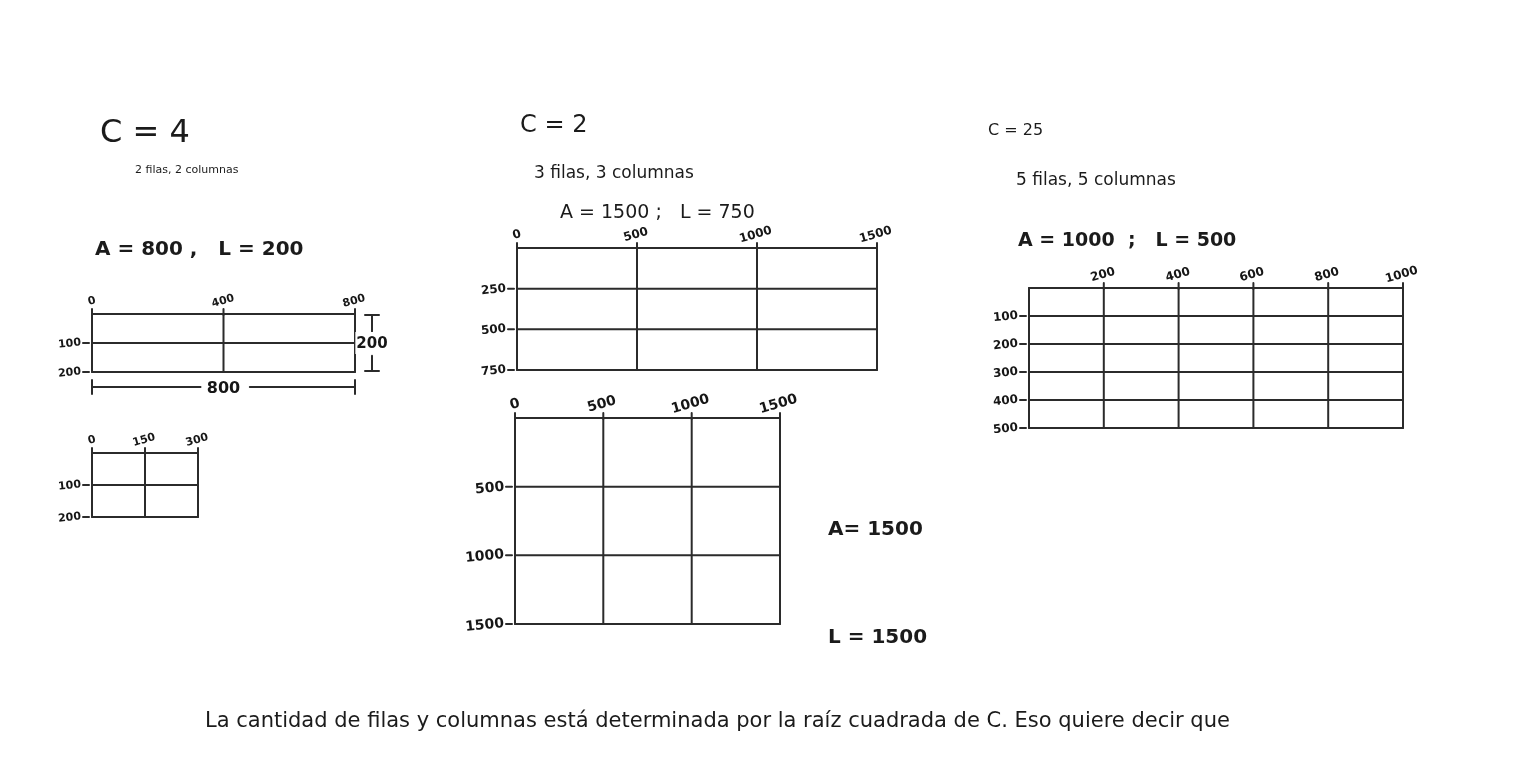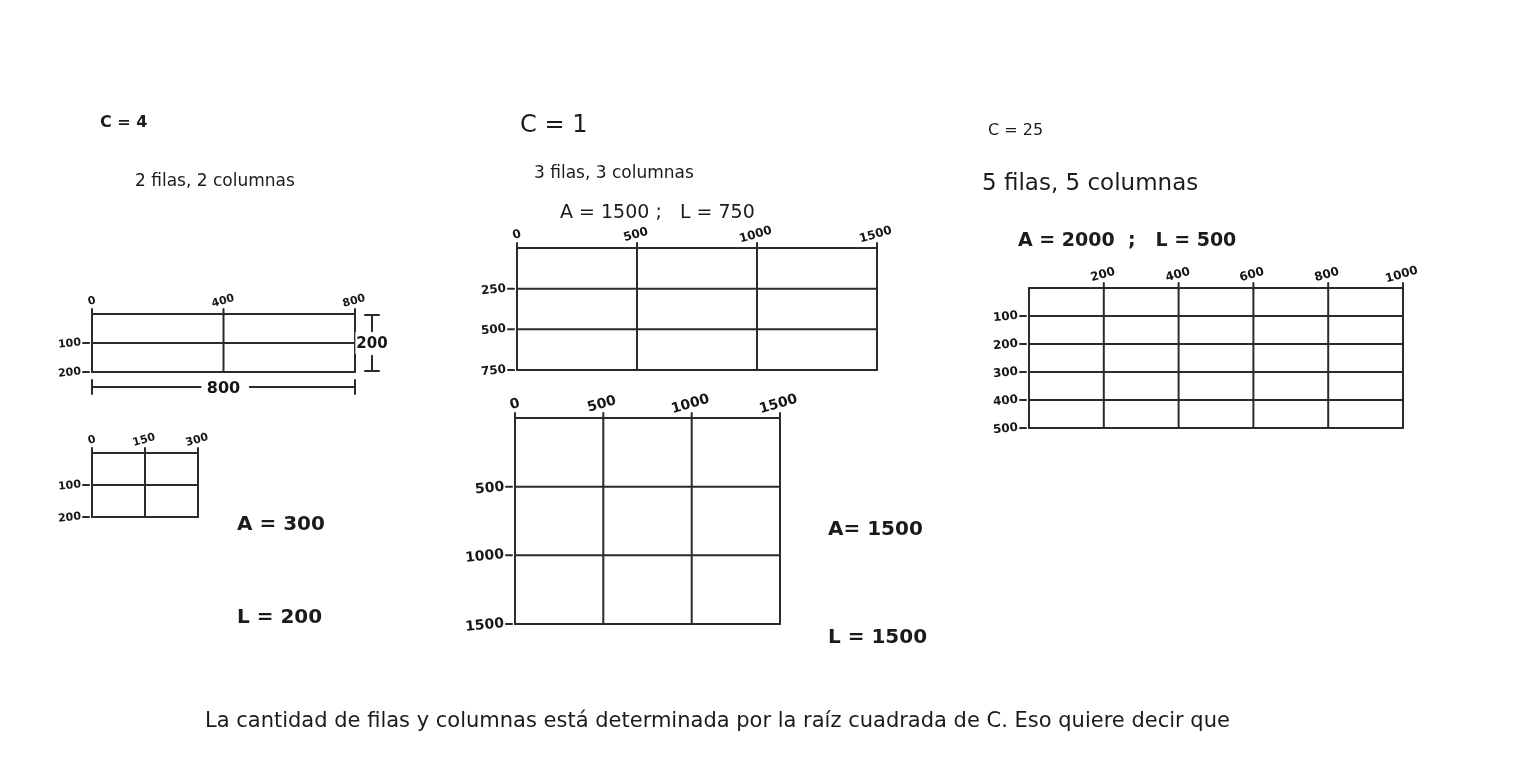--- a/index.html
+++ b/index.html
@@ -10,7 +10,7 @@
 
   .title   { left:428px; top:36px;  font-size:21px; letter-spacing:.2px; }
 
-  #h-c4    { left:100px;  top:112px; font-size:16px;font-weight:bold; }
+  #h-c4    { left:100px;  top:112px; font-size:32px; }
   #s-c4    { left:135px;  top:170px; font-size:17px; }
   #cap-c4  { left:95px;   top:236px; font-size:20px; font-weight:700; }
 

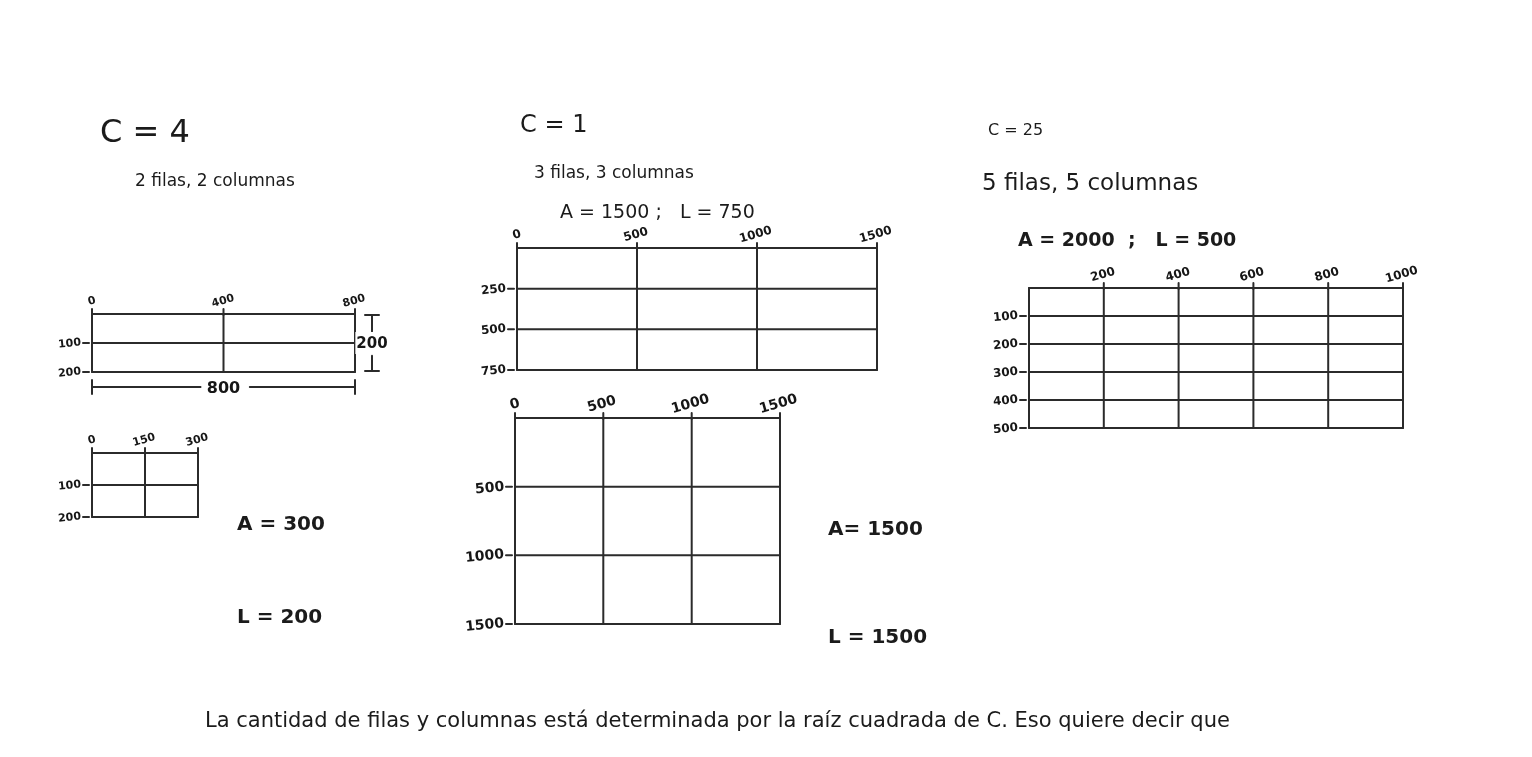--- a/index.html
+++ b/index.html
@@ -117,7 +117,7 @@
     <div>L = 200</div>
   </div>
 
-  <div class="abs" id="h-c9">C = 1</div>
+  <div class="abs" id="h-c9">C = 2</div>
   <div class="abs" id="s-c9">3 filas, 3 columnas</div>
   <div class="abs" id="cap-c9">A = 1500 ;   L = 750</div>
   <div class="grid-fig" id="g2">

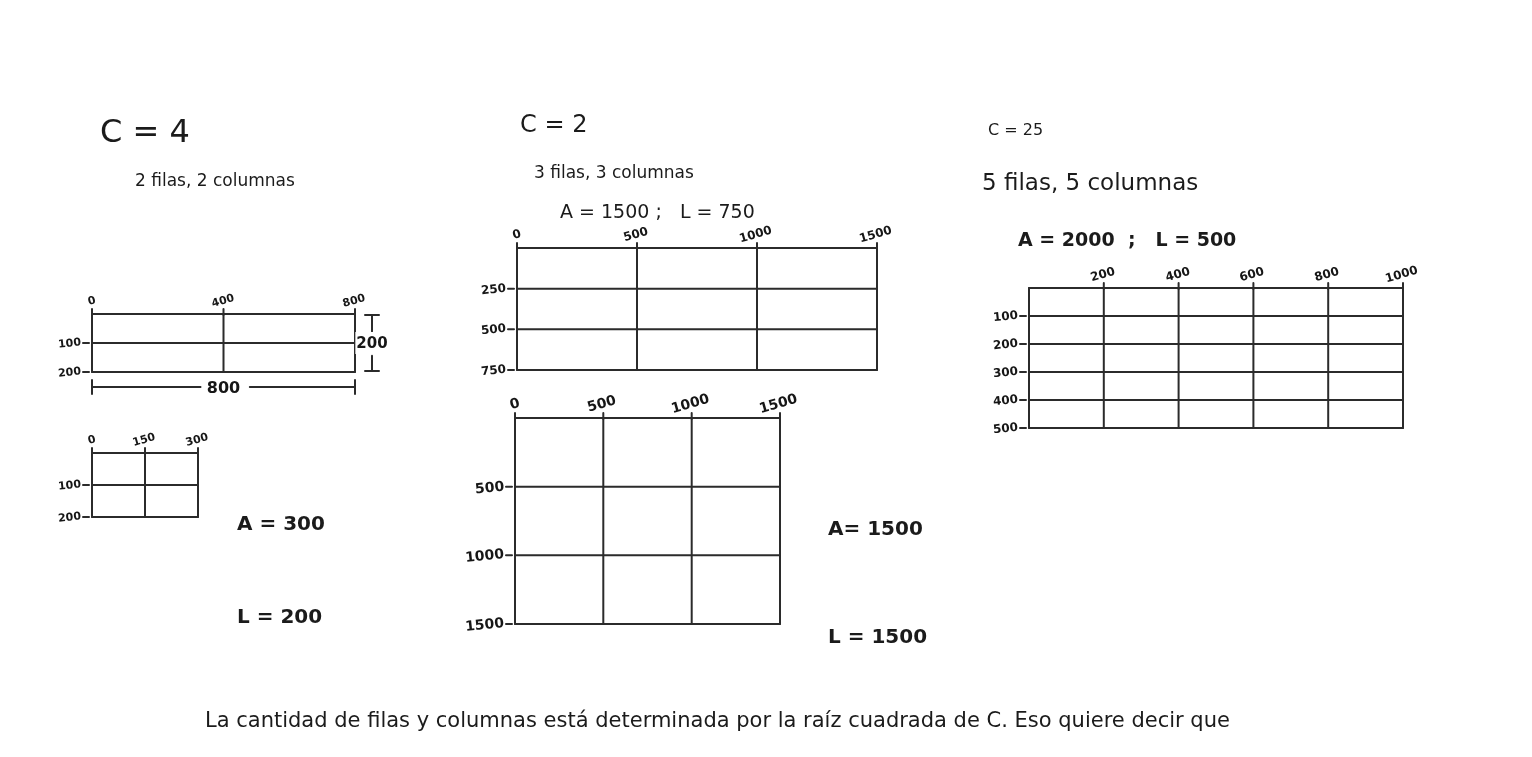--- a/index.html
+++ b/index.html
@@ -11,7 +11,7 @@
   .title   { left:428px; top:36px;  font-size:21px; letter-spacing:.2px; }
 
   #h-c4    { left:100px;  top:112px; font-size:32px; }
-  #s-c4    { left:135px;  top:170px; font-size:17px; }
+  #s-c4    { left:135px;  top:163px; font-size:11px; }
   #cap-c4  { left:95px;   top:236px; font-size:20px; font-weight:700; }
 
   #h-c9    { left:520px;  top:110px; font-size:24px; }

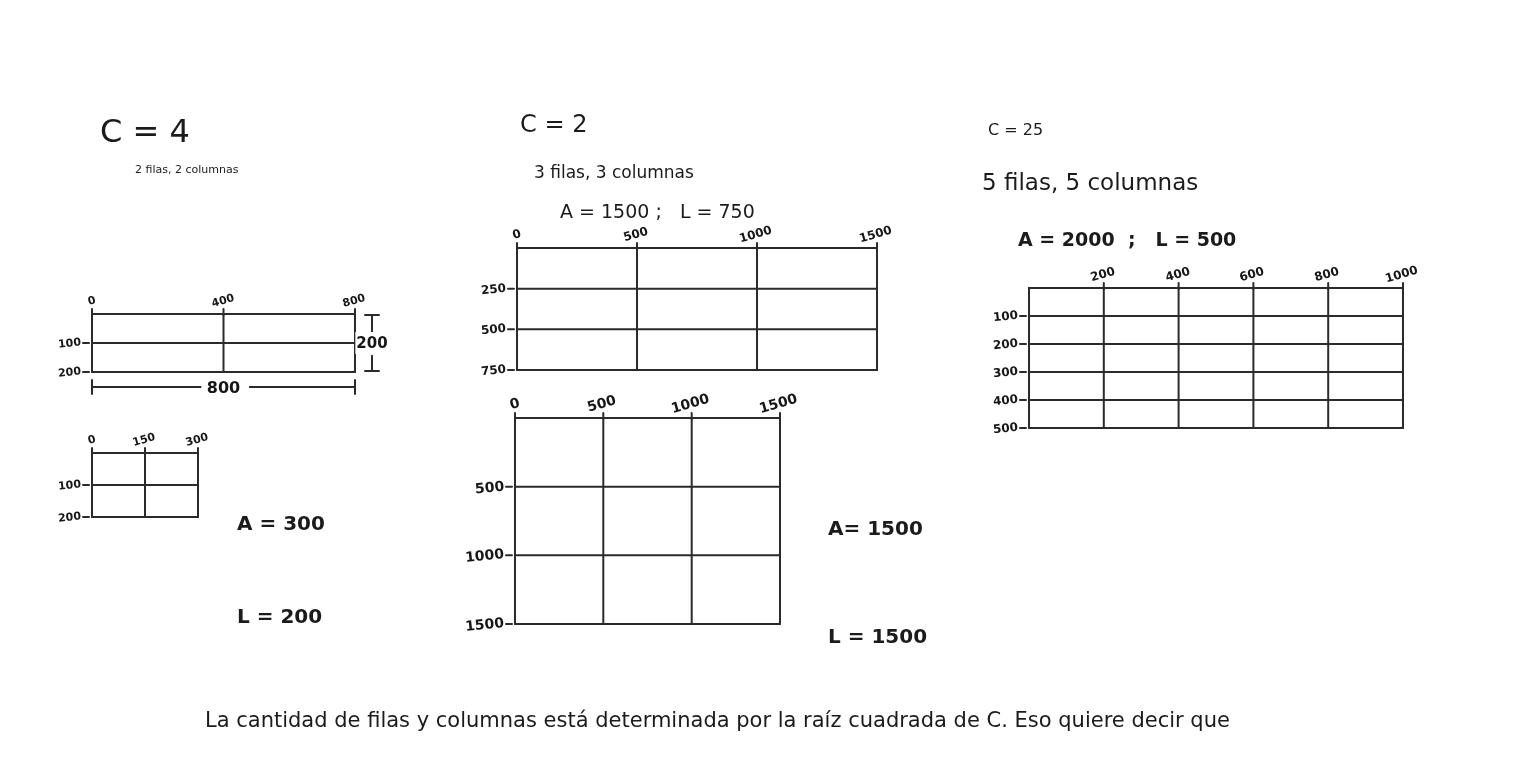--- a/index.html
+++ b/index.html
@@ -19,7 +19,7 @@
   #cap-c9  { left:560px;  top:200px; font-size:19px; font-weight:400; }
 
   #h-c25   { left:988px; top:120px; font-size:16px; }
-  #s-c25   { left:982px; top:169px; font-size:23px; }
+  #s-c25   { left:1016px; top:169px; font-size:17px; }
   #cap-c25 { left:1018px; top:228px; font-size:19px; font-weight:700; }
 
   .grid-fig { position:absolute; }

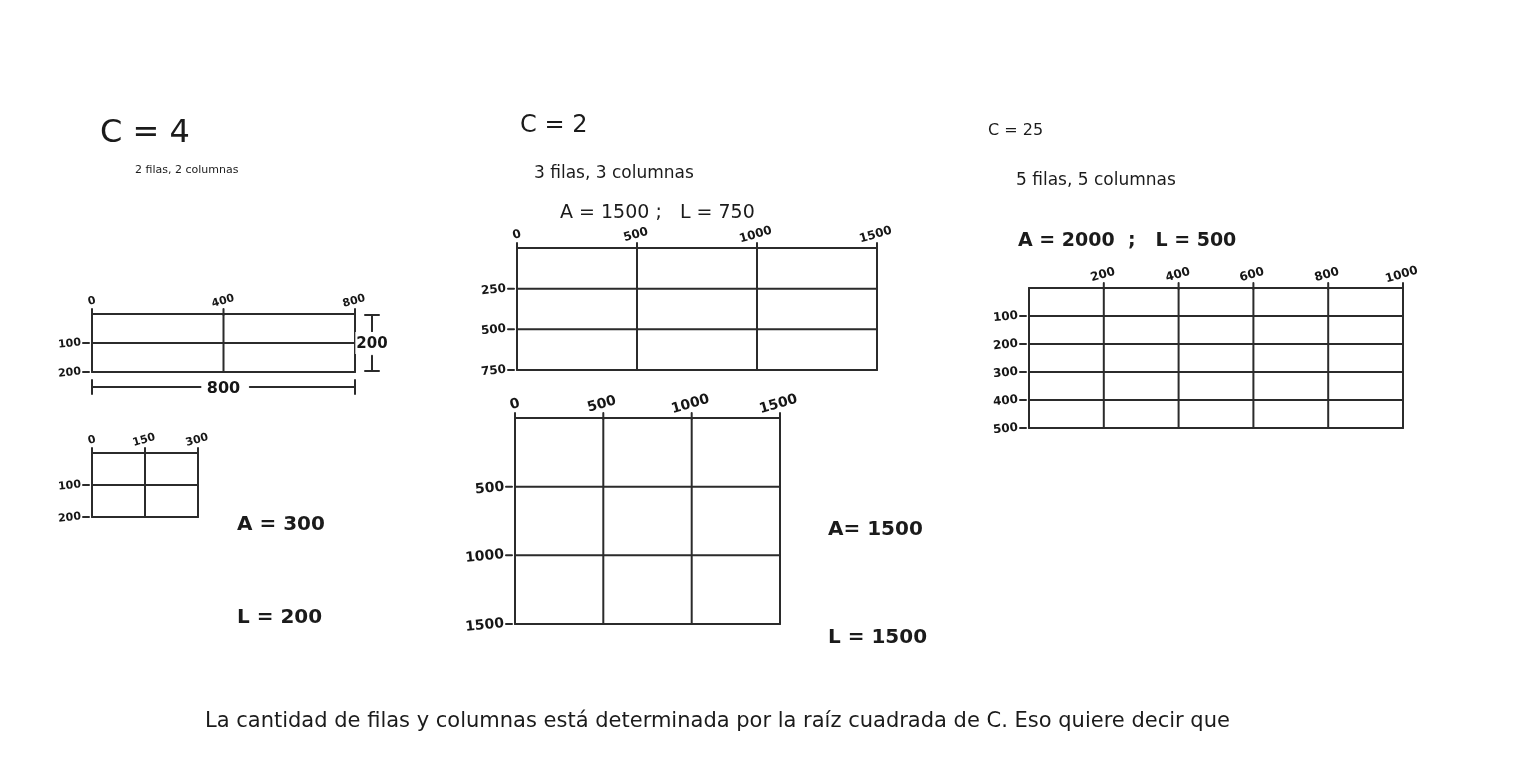--- a/index.html
+++ b/index.html
@@ -58,6 +58,7 @@
 
   <div class="abs" id="h-c4">C = 4</div>
   <div class="abs" id="s-c4">2 filas, 2 columnas</div>
+  <div class="abs" id="cap-c4">A = 800 ,   L = 200</div>
   <div class="grid-fig" id="g0">
       <svg width="263" height="58">
         <g stroke="#2b2b2b" stroke-width="2" stroke-linecap="round" fill="none">

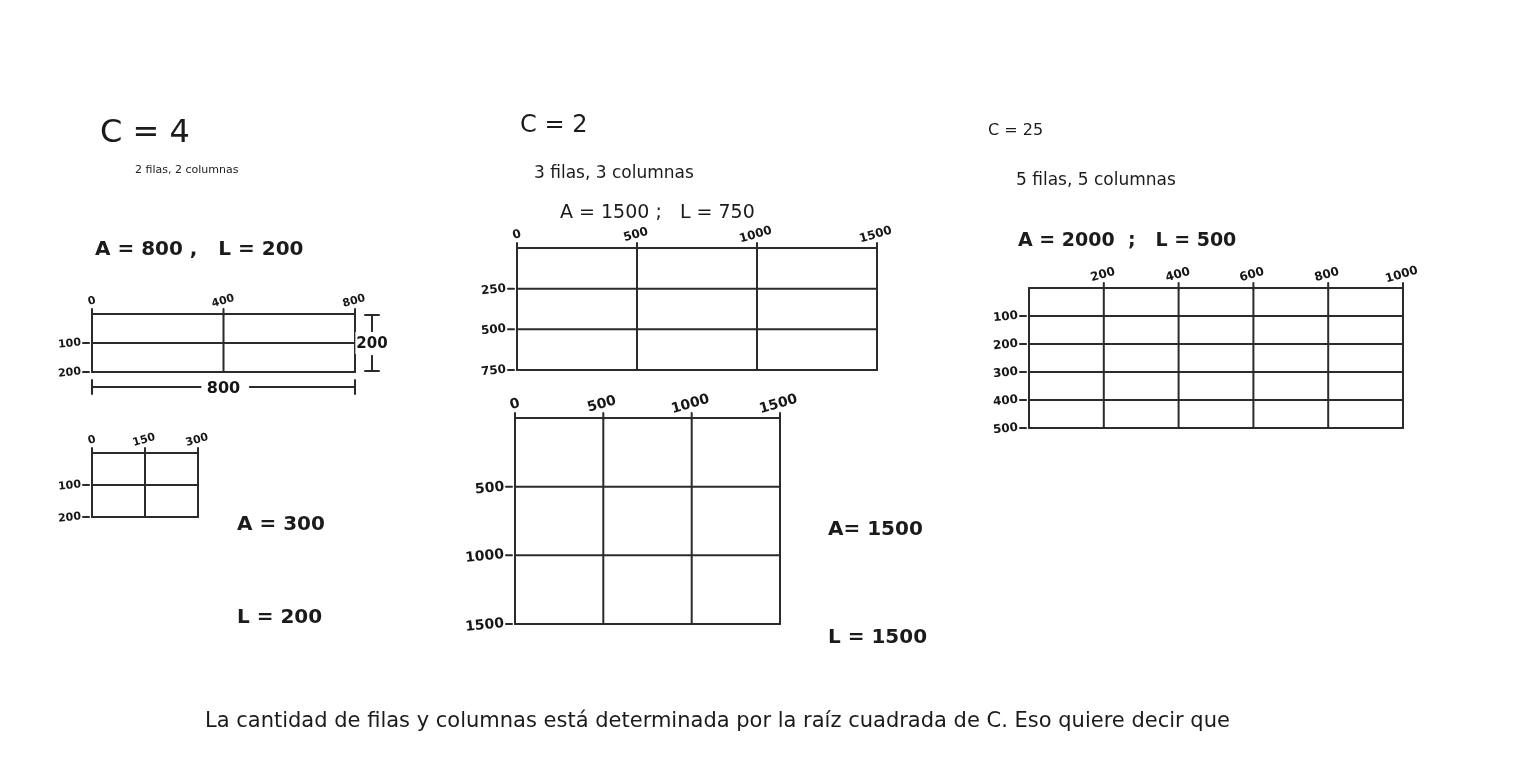--- a/index.html
+++ b/index.html
@@ -184,7 +184,7 @@
 
   <div class="abs" id="h-c25">C = 25</div>
   <div class="abs" id="s-c25">5 filas, 5 columnas</div>
-  <div class="abs" id="cap-c25">A = 2000  ;   L = 500</div>
+  <div class="abs" id="cap-c25">A = 1000  ;   L = 500</div>
   <div class="grid-fig" id="g4">
       <svg width="374" height="140">
         <g stroke="#2b2b2b" stroke-width="2" stroke-linecap="round" fill="none">

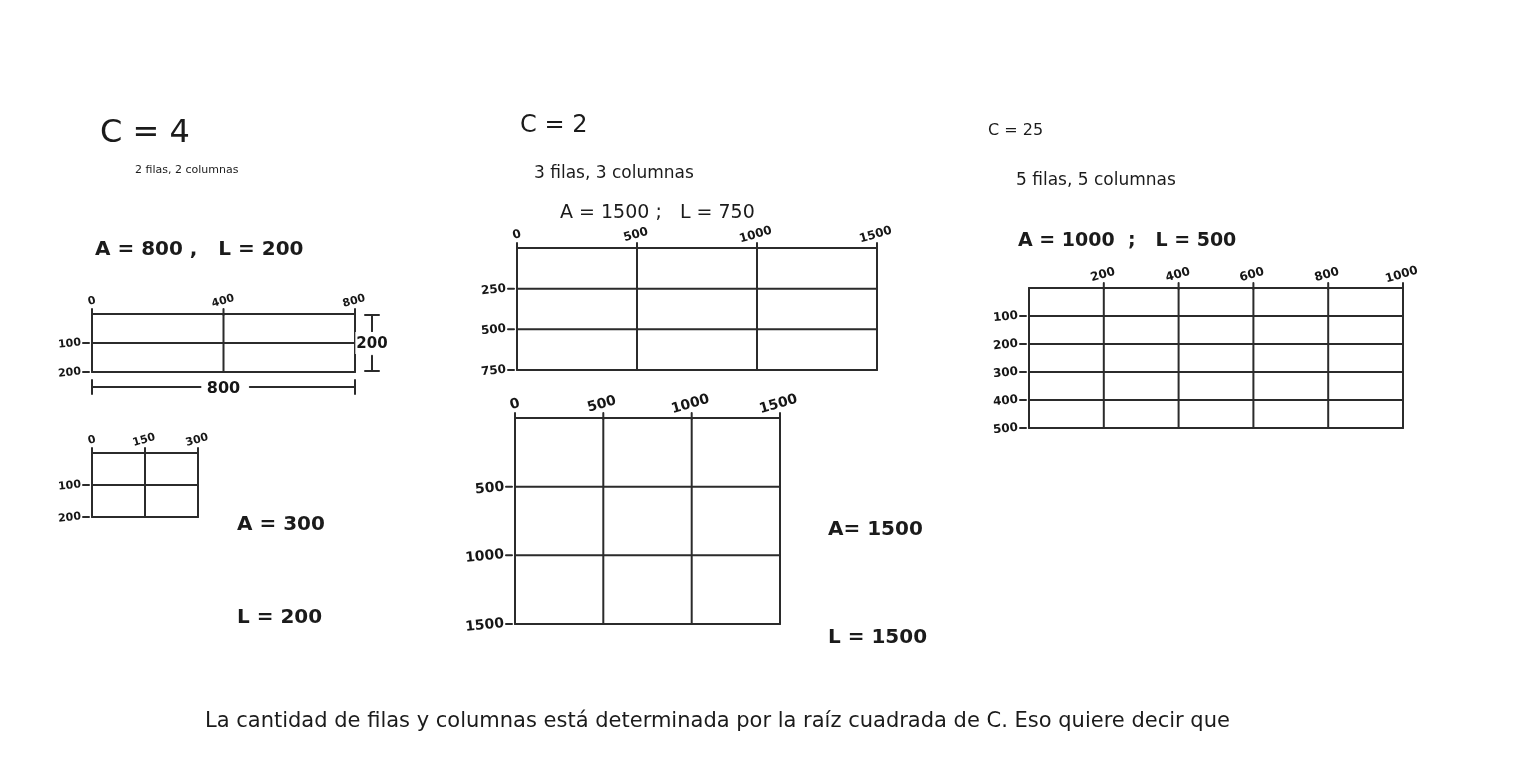--- a/index.html
+++ b/index.html
@@ -113,10 +113,6 @@
       <span class="tick tick-left" style="top: 32px;">100</span>
       <span class="tick tick-left" style="top: 64px;">200</span>
     </div>
-  <div class="ann" id="ann-c4">
-    <div>A = 300</div>
-    <div>L = 200</div>
-  </div>
 
   <div class="abs" id="h-c9">C = 2</div>
   <div class="abs" id="s-c9">3 filas, 3 columnas</div>

